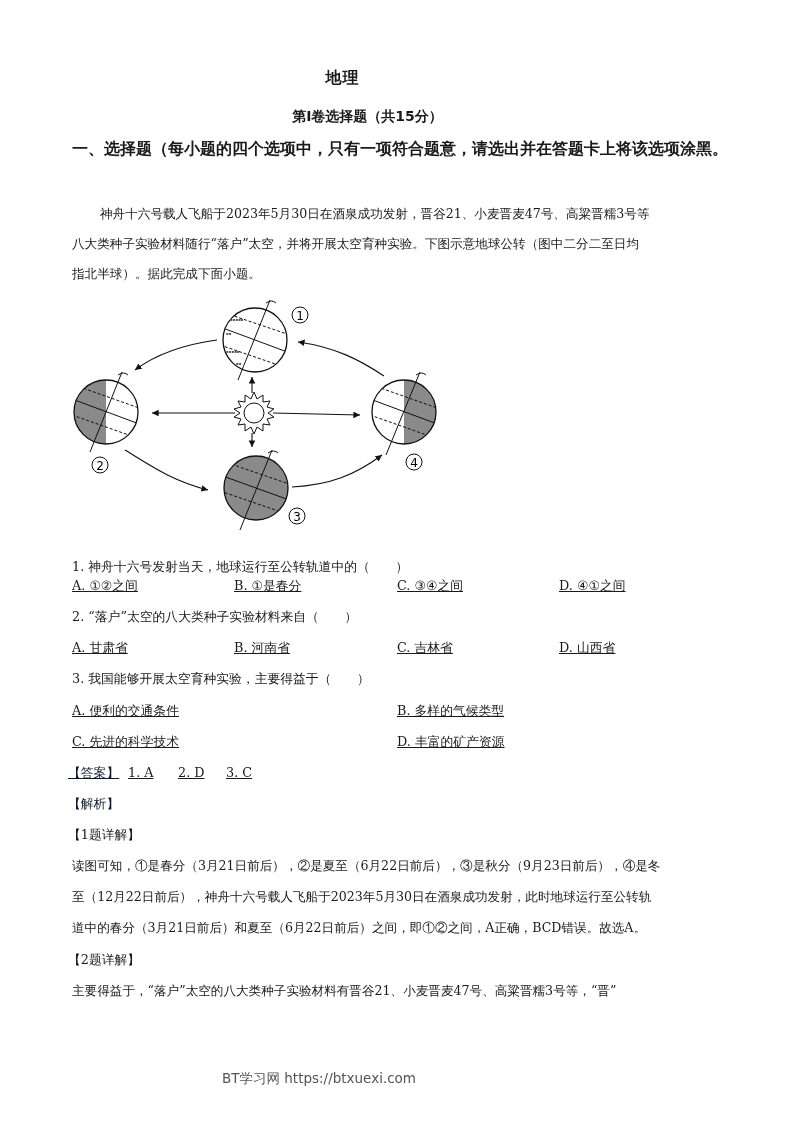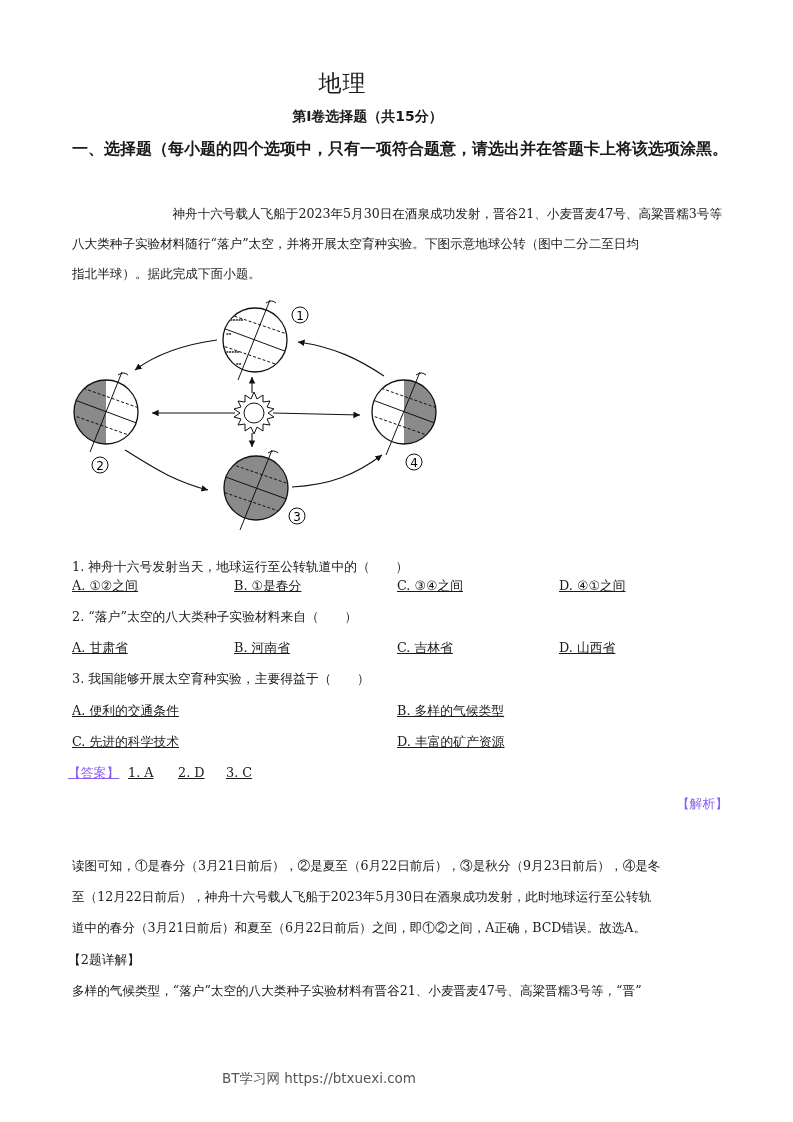--- a/index.html
+++ b/index.html
@@ -11,7 +11,7 @@
     .page { position: absolute; left: 0; top: 0; width: 793px; height: 1122px; }
     .title {
       position: absolute; top: 68px; left: 0; width: 685px; text-align: center;
-      font-family: "DejaVu Sans", sans-serif; font-weight: normal; font-size: 23px;
+      font-family: "DejaVu Sans", sans-serif; font-weight: bold; font-size: 16px;
       letter-spacing: 1px;
     }
     .subtitle {

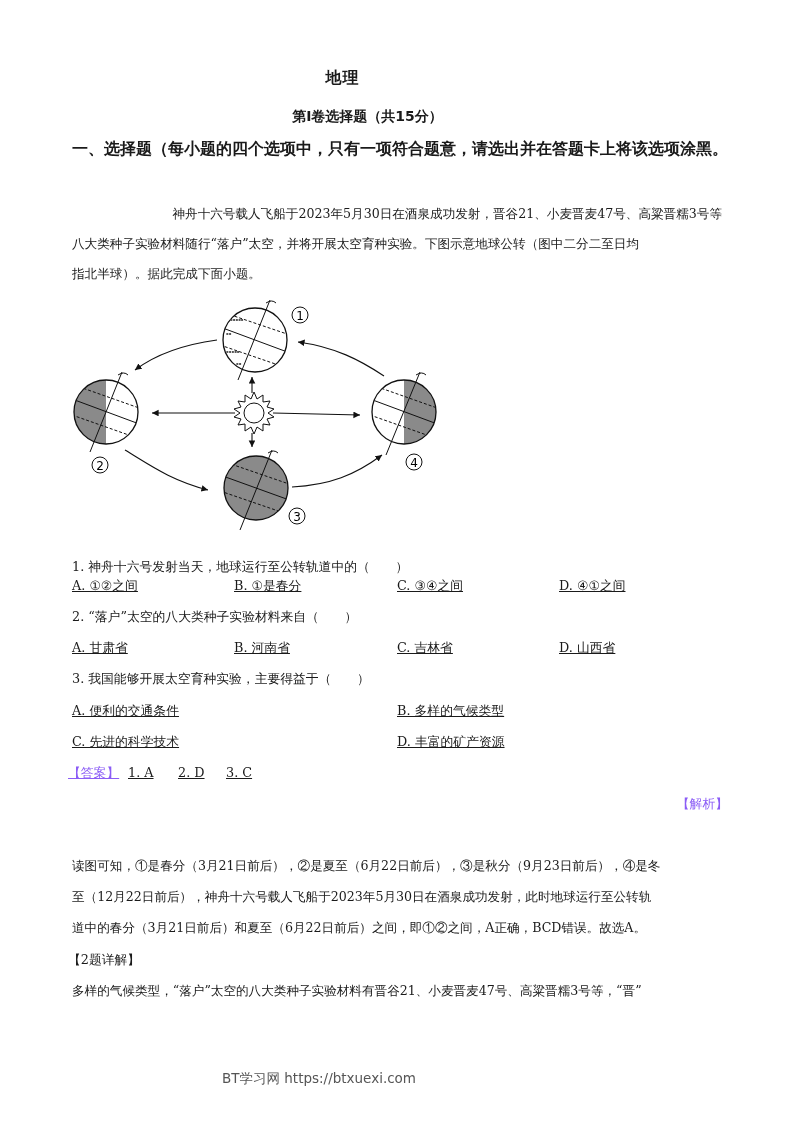--- a/index.html
+++ b/index.html
@@ -27,7 +27,7 @@
       position: absolute; left: 72px; width: 650px;
       font-size: 12.6px; line-height: 30px; white-space: nowrap;
     }
-    .indent { text-indent: 28px; text-align: right; }
+    .indent { text-indent: 28px; }
     .row { position: absolute; left: 72px; width: 660px; font-size: 12.8px; line-height: 20px; white-space: nowrap; }
     .opt { position: absolute; top: 0; white-space: nowrap; text-decoration: underline; }
     .blue { color: #8b5cf6; text-align: right; }

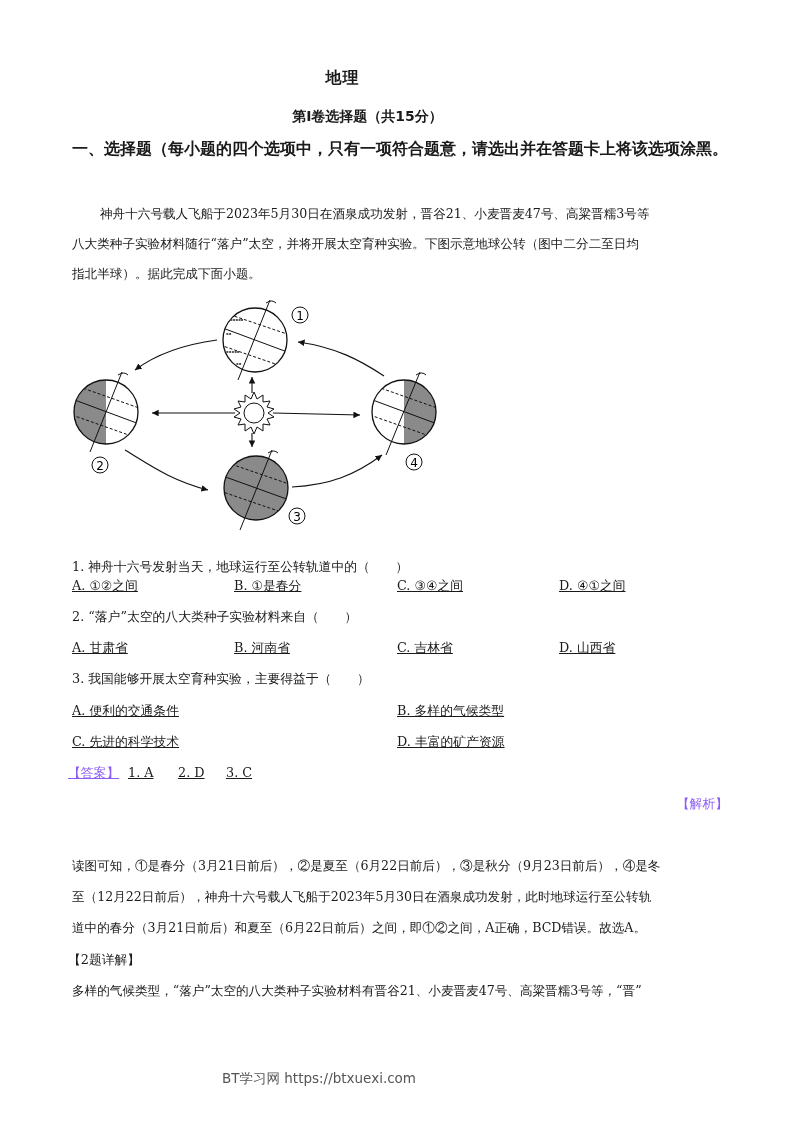--- a/index.html
+++ b/index.html
@@ -30,7 +30,7 @@
     .indent { text-indent: 28px; }
     .row { position: absolute; left: 72px; width: 660px; font-size: 12.8px; line-height: 20px; white-space: nowrap; }
     .opt { position: absolute; top: 0; white-space: nowrap; text-decoration: underline; }
-    .blue { color: #8b5cf6; text-align: right; }
+    .blue { color: #0f172a; }
     .diagram { position: absolute; left: 60px; top: 295px; width: 400px; height: 240px; }
     .footer {
       position: absolute; top: 1070px; left: 0; width: 638px; text-align: center;

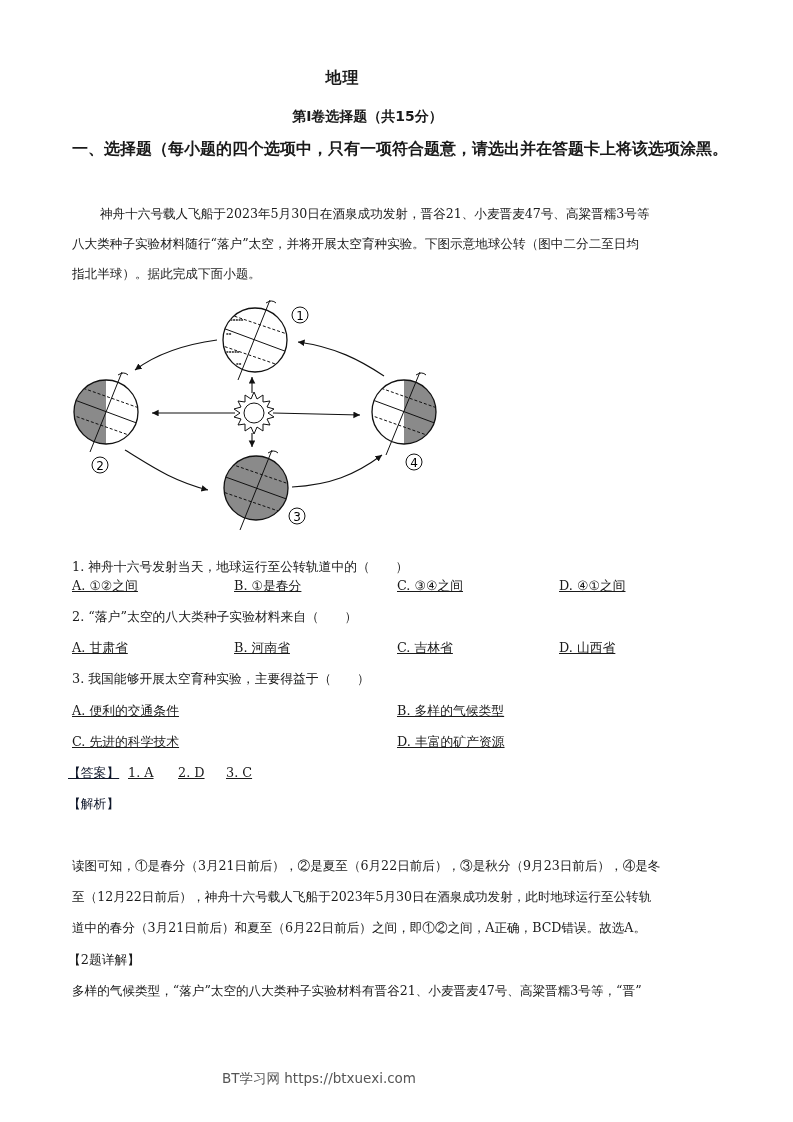--- a/index.html
+++ b/index.html
@@ -195,6 +195,7 @@
   </div>
 
   <div class="row blue" style="top:794px; left:68px;">【解析】</div>
+  <div class="row" style="top:825px; left:68px;">【1题详解】</div>
   <div class="para" style="top:851px;">读图可知，①是春分（3月21日前后），②是夏至（6月22日前后），③是秋分（9月23日前后），④是冬</div>
   <div class="para" style="top:882px;">至（12月22日前后），神舟十六号载人飞船于2023年5月30日在酒泉成功发射，此时地球运行至公转轨</div>
   <div class="para" style="top:913px;">道中的春分（3月21日前后）和夏至（6月22日前后）之间，即①②之间，A正确，BCD错误。故选A。</div>

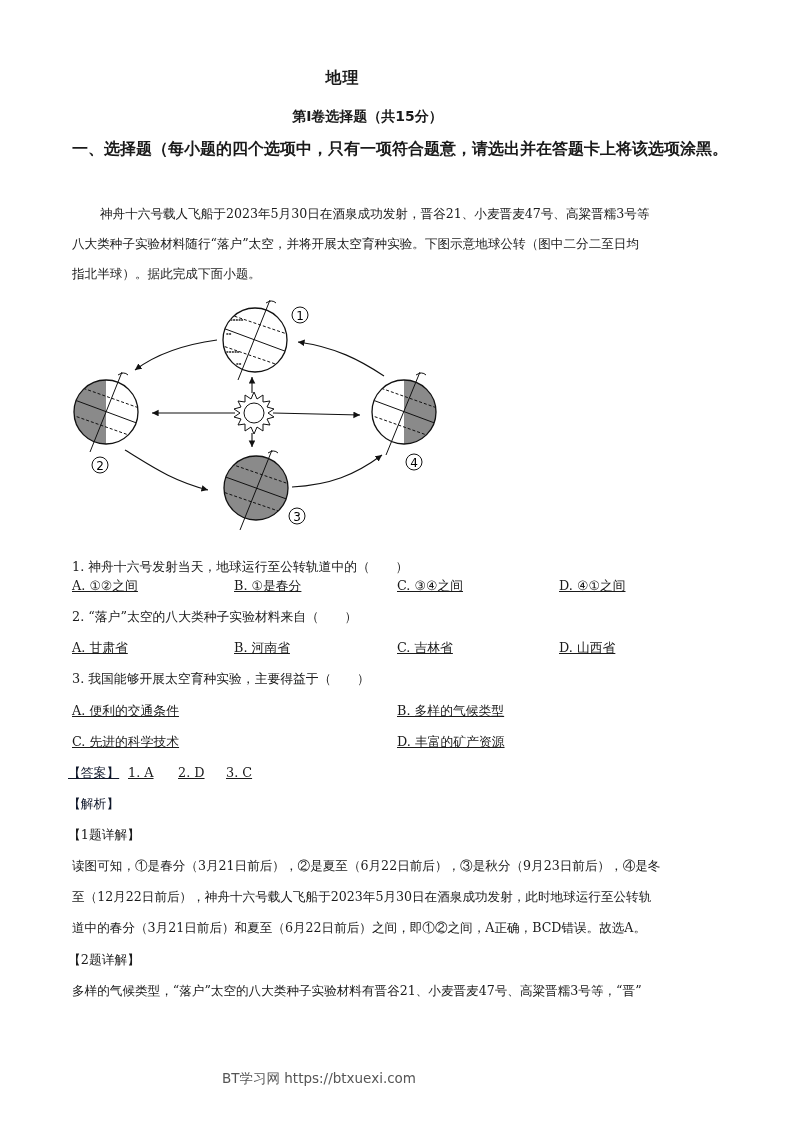--- a/index.html
+++ b/index.html
@@ -200,7 +200,7 @@
   <div class="para" style="top:882px;">至（12月22日前后），神舟十六号载人飞船于2023年5月30日在酒泉成功发射，此时地球运行至公转轨</div>
   <div class="para" style="top:913px;">道中的春分（3月21日前后）和夏至（6月22日前后）之间，即①②之间，A正确，BCD错误。故选A。</div>
   <div class="row" style="top:950px; left:68px;">【2题详解】</div>
-  <div class="para" style="top:976px;">多样的气候类型，“落户”太空的八大类种子实验材料有晋谷21、小麦晋麦47号、高粱晋糯3号等，“晋”</div>
+  <div class="para" style="top:976px;">主要得益于，“落户”太空的八大类种子实验材料有晋谷21、小麦晋麦47号、高粱晋糯3号等，“晋”</div>
 
   <div class="footer">BT学习网 https://btxuexi.com</div>
 </div>

